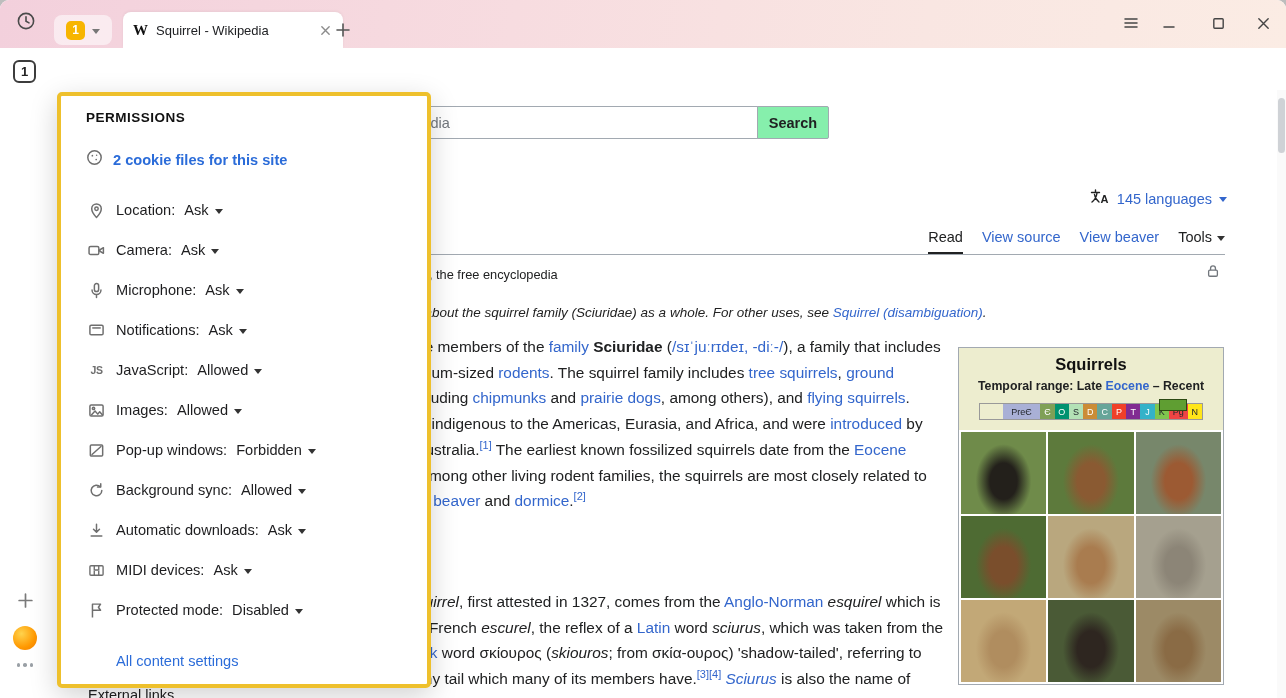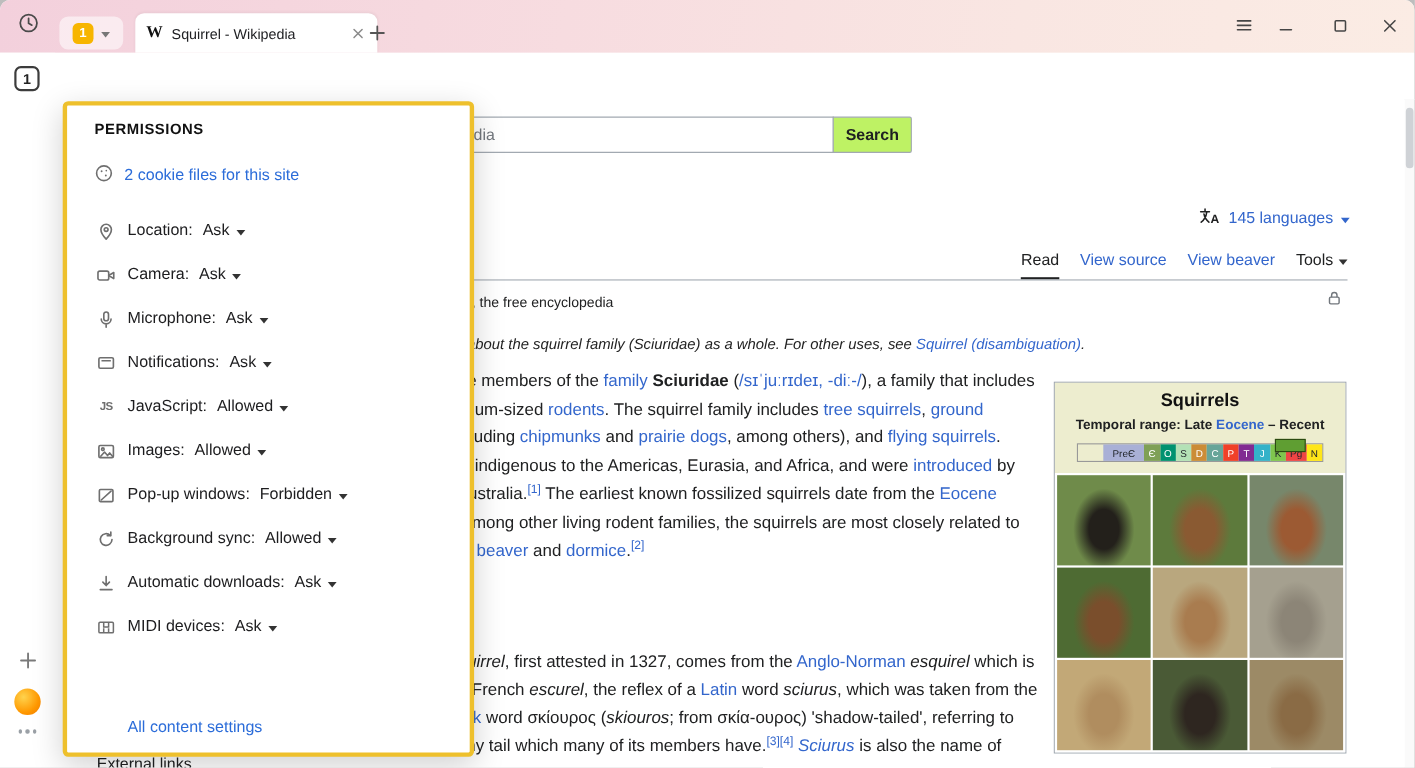--- a/index.html
+++ b/index.html
@@ -57,7 +57,7 @@
   .w-search{position:absolute;left:250px;top:16px;width:458px;height:33px;border:1px solid #a2a9b1;border-radius:2px 0 0 2px;
     box-sizing:border-box;padding:0 8px 0 36px;font-size:14.5px;color:#202122;outline:none;background:#fff;font-family:inherit;}
   .w-search::placeholder{color:#72777d;}
-  .w-searchbtn{position:absolute;left:707px;top:16px;width:72px;height:33px;border:1px solid #a2a9b1;background:#bef264;
+  .w-searchbtn{position:absolute;left:707px;top:16px;width:72px;height:33px;border:1px solid #a2a9b1;background:#86efac;
     font-size:14.5px;font-weight:600;color:#202122;border-radius:0 2px 2px 0;font-family:inherit;}
   .w-user{position:absolute;top:22px;right:50px;display:flex;align-items:center;gap:15px;}
   .wlink{color:var(--wiki-link);cursor:pointer;}

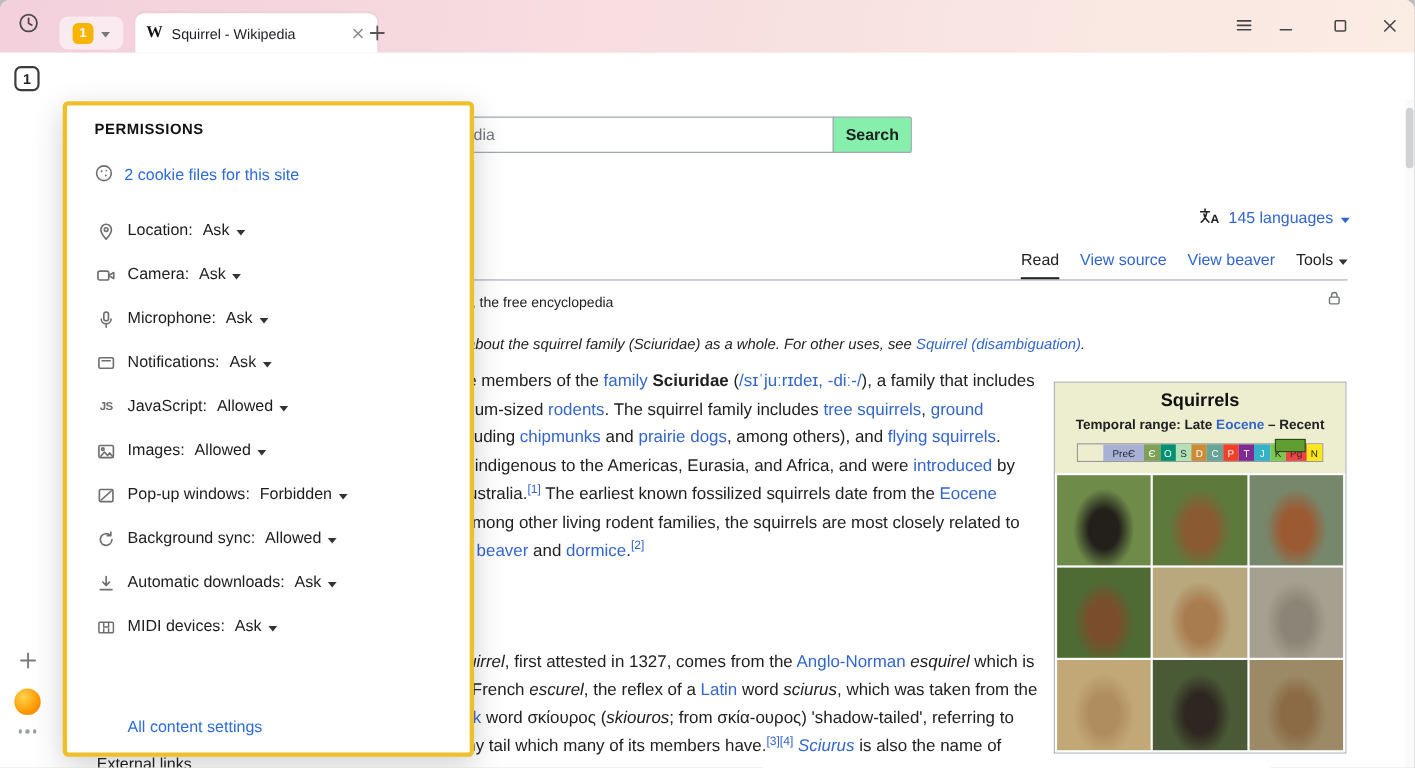--- a/index.html
+++ b/index.html
@@ -98,7 +98,7 @@
   .perm{position:absolute;left:57px;top:92px;width:366px;height:588px;background:#fff;z-index:20;
     border:4px solid var(--accent-border);border-radius:5px;box-shadow:0 8px 28px rgba(0,0,0,.18);box-sizing:content-box;}
   .perm-title{position:absolute;left:25px;top:14px;font-size:13.5px;font-weight:600;letter-spacing:.5px;color:#111;}
-  .perm-cookie{position:absolute;left:25px;top:53px;display:flex;align-items:center;gap:10px;}
+  .perm-cookie{position:absolute;left:25px;top:53px;display:flex;align-items:center;gap:10px;font-weight:bold;}
   .plink{color:var(--panel-link);font-size:14.6px;cursor:pointer;}
   .perm-list{position:absolute;left:25px;top:94px;right:10px;}
   .prow{height:40px;display:flex;align-items:center;gap:9px;}

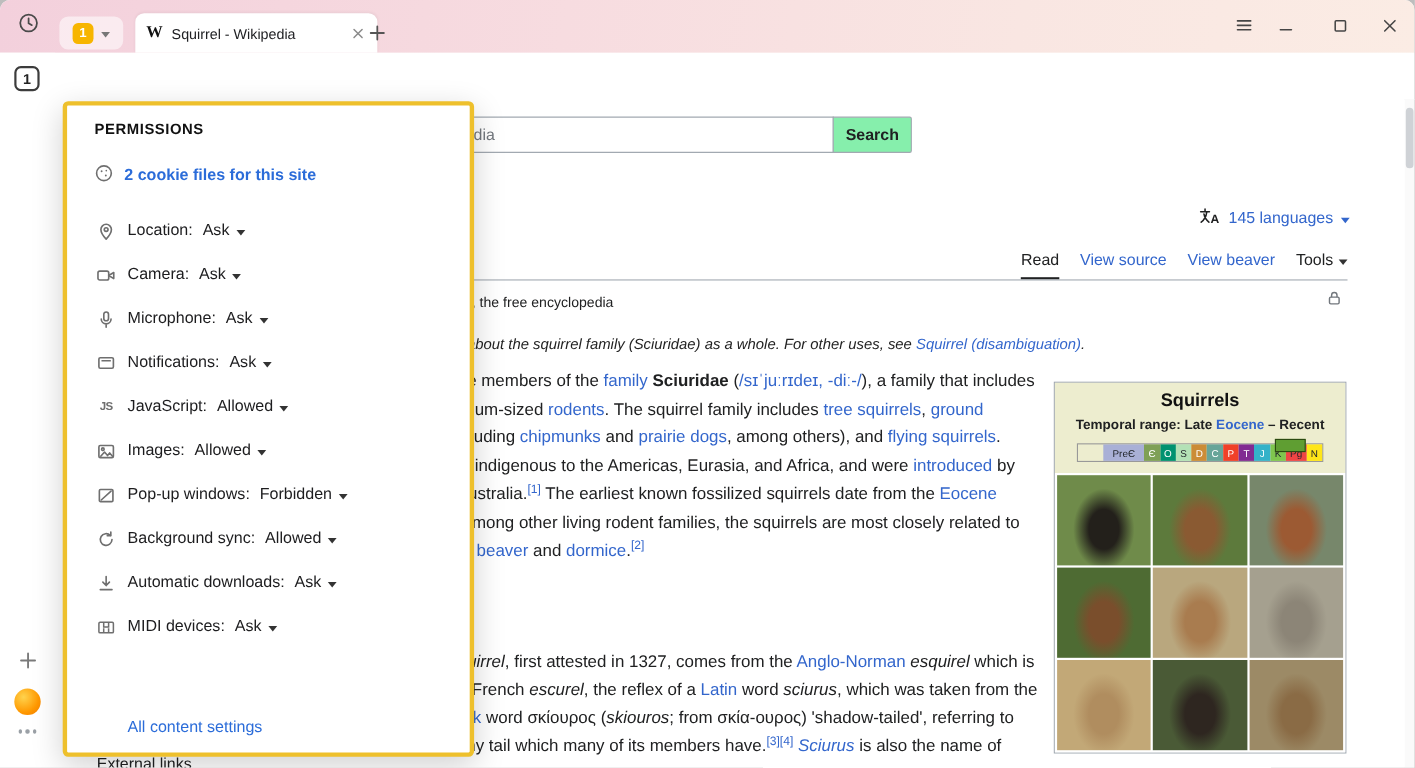--- a/index.html
+++ b/index.html
@@ -466,6 +466,18 @@
             <span class="caret"></span>
           </span>
         </div>
+        <div class="prow">
+          <span class="pic">
+            <svg width="17" height="17" viewBox="0 0 16 16" fill="none" stroke="#6f6f6f" stroke-width="1.4" stroke-linejoin="round">
+              <path d="M4.2 14.5V2h7.6l-2 2.9 2 2.9H4.2"></path>
+            </svg>
+          </span>
+          <span class="plabel">Protected mode:</span>
+          <span class="pval">
+            <span>Disabled</span>
+            <span class="caret"></span>
+          </span>
+        </div>
       </div>
     <div class="perm-footer">
       <span class="plink">All content settings</span>

